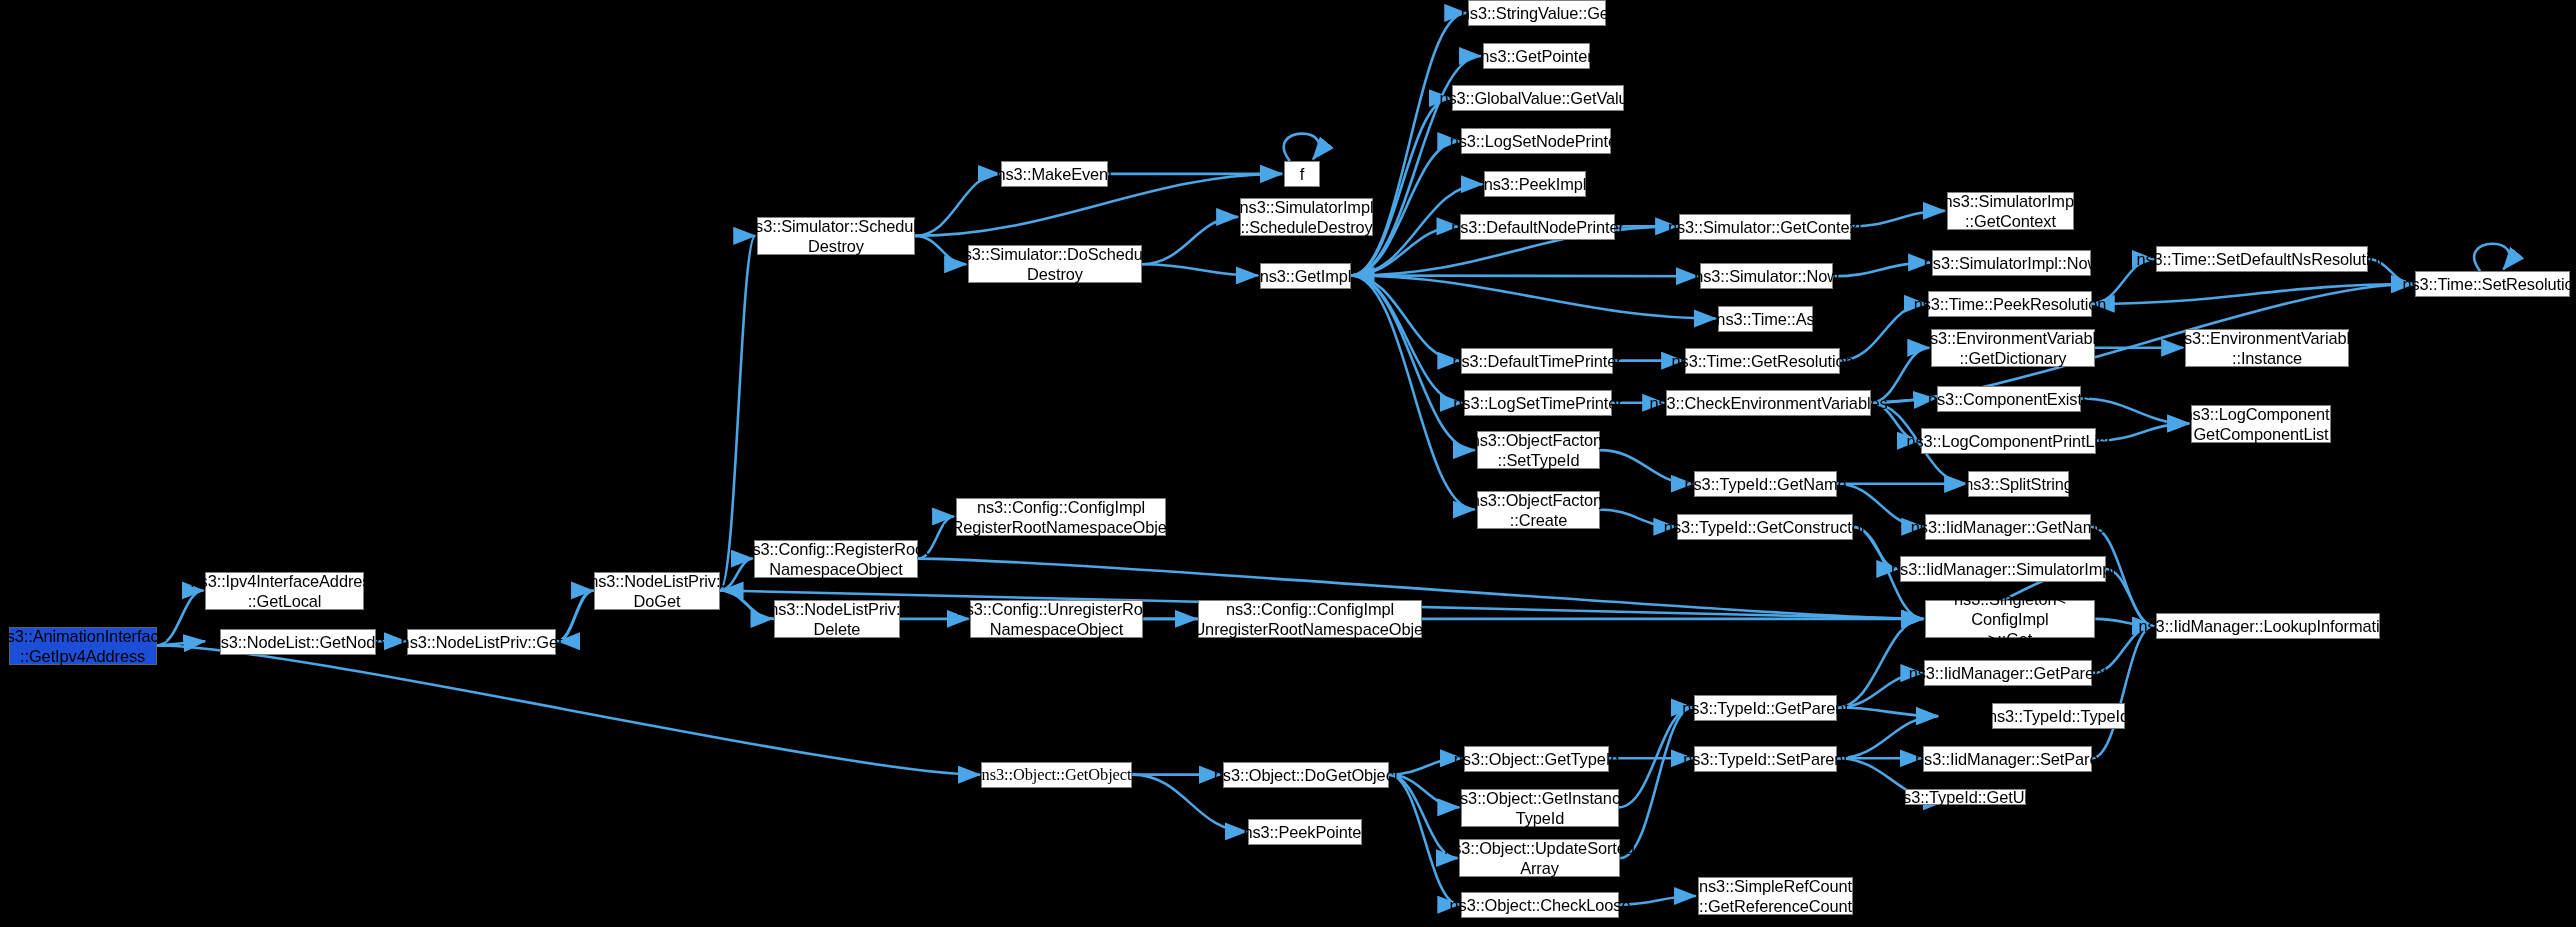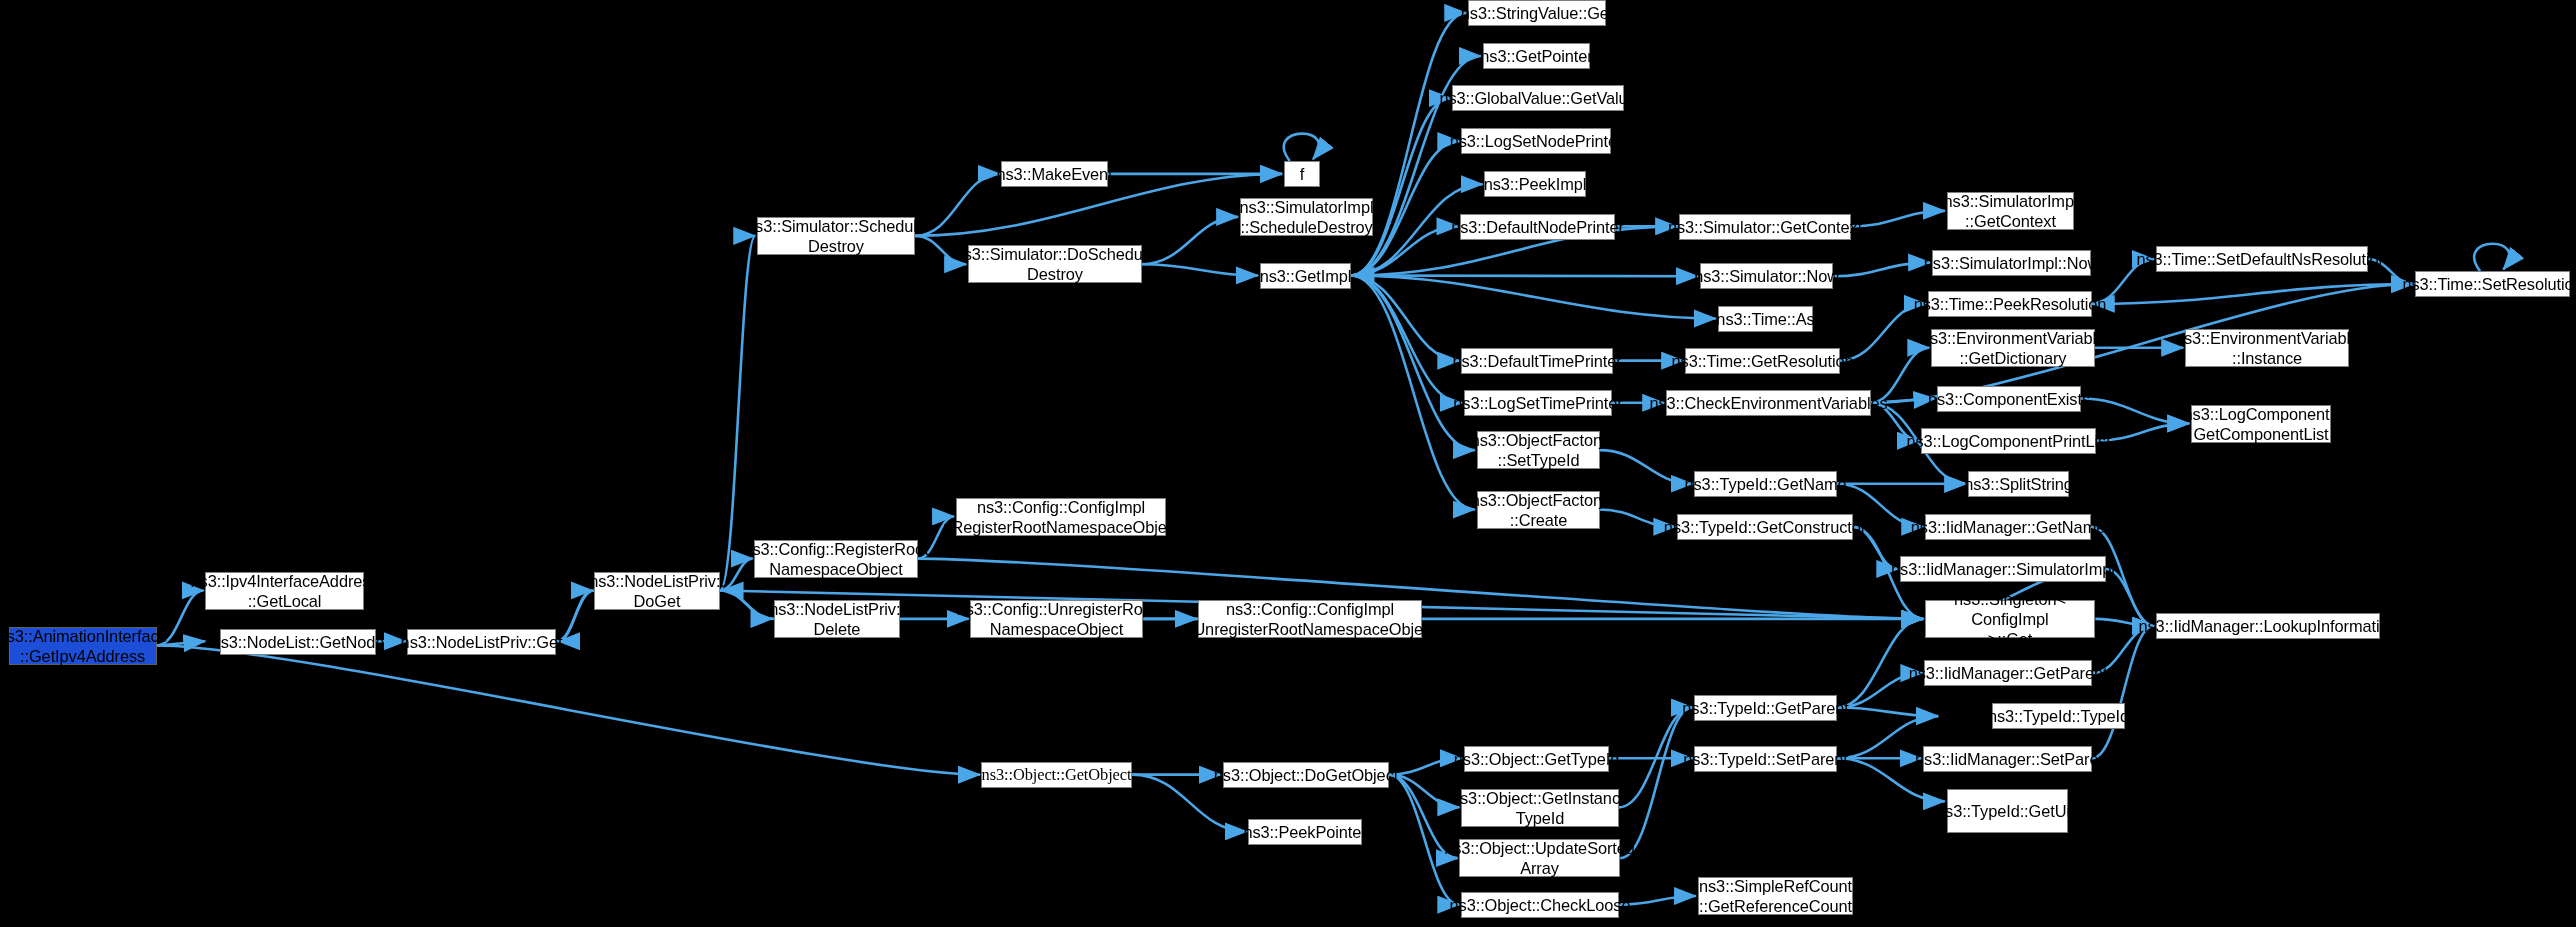--- a/index.html
+++ b/index.html
@@ -207,7 +207,7 @@
       <div class="node" style="left: 1924px; top: 660px; width: 168px; height: 26px;"><span class="node-label">ns3::IidManager::GetParent</span></div>
       <div class="node" style="left: 1992px; top: 703px; width: 133px; height: 26px;"><span class="node-label">ns3::TypeId::TypeId</span></div>
       <div class="node" style="left: 1923px; top: 746px; width: 169px; height: 26px; padding-left: 12px;"><span class="node-label">ns3::IidManager::SetParent</span></div>
-      <div class="node" style="left: 1947px; top: 789px; width: 121px; height: 44px;"><span class="node-label">ns3::TypeId::GetUid</span></div>
+      <div class="node" style="left: 1905px; top: 789px; width: 121px; height: 16px;"><span class="node-label">ns3::TypeId::GetUid</span></div>
       <div class="node" style="left: 1694px; top: 695px; width: 143px; height: 26px;"><span class="node-label">ns3::TypeId::GetParent</span></div>
       <div class="node" style="left: 1694px; top: 746px; width: 143px; height: 26px;"><span class="node-label">ns3::TypeId::SetParent</span></div>
       <div class="node" style="left: 981px; top: 762px; width: 151px; height: 26px; font-family: Liberation Serif, serif;"><span class="node-label">ns3::Object::GetObject</span></div>

